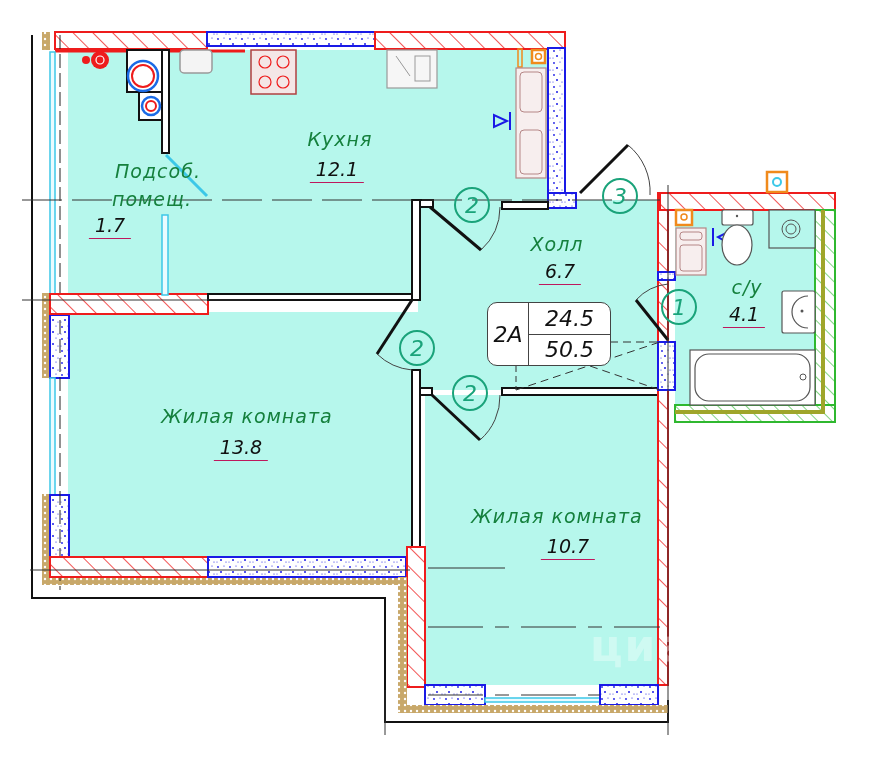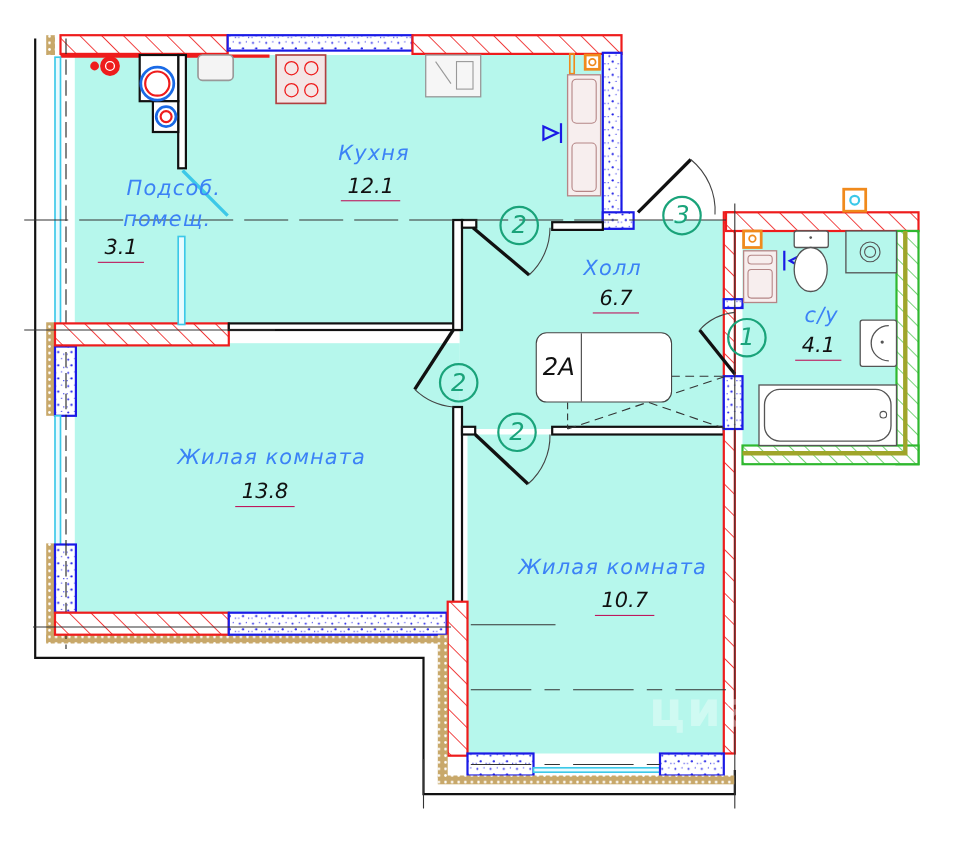--- a/index.html
+++ b/index.html
@@ -5,7 +5,7 @@
   html,body{margin:0;padding:0;background:#ffffff;}
   body{width:869px;height:765px;position:relative;overflow:hidden;font-family:"DejaVu Sans",sans-serif;}
   #plan{position:absolute;left:0;top:0;width:869px;height:765px;}
-  .lbl{position:absolute;font-family:"DejaVu Sans",sans-serif;font-style:italic;color:#3b82f6;font-size:19px;letter-spacing:1px;white-space:nowrap;text-align:center;transform:translateX(-50%);}
+  .lbl{position:absolute;font-family:"DejaVu Sans",sans-serif;font-style:italic;color:#15803d;font-size:19px;letter-spacing:1px;white-space:nowrap;text-align:center;transform:translateX(-50%);}
   .area{position:absolute;font-family:"DejaVu Sans",sans-serif;font-style:italic;color:#111;font-size:19px;white-space:nowrap;transform:translateX(-50%);border-bottom:1px solid #be185d;padding:0 6px 2px 6px;}
   .door-tag{position:absolute;width:36px;height:36px;border:2px solid #1aa37a;border-radius:50%;color:#1aa37a;font-style:italic;font-size:22px;display:flex;align-items:center;justify-content:center;font-family:"DejaVu Sans",sans-serif;box-sizing:border-box;}
   .apt-box{position:absolute;left:487px;top:302px;width:124px;height:64px;border:1.5px solid #444;border-radius:10px;background:#ffffff;display:flex;box-sizing:border-box;}

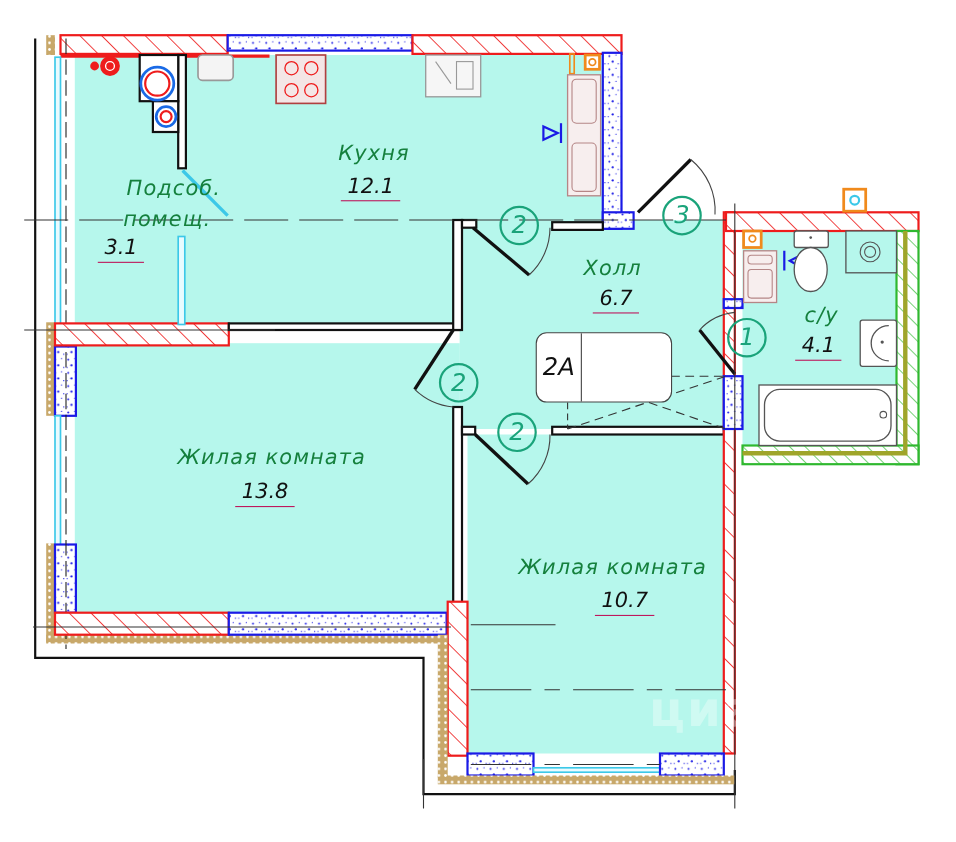--- a/index.html
+++ b/index.html
@@ -223,7 +223,7 @@
 
 <div class="lbl" style="left:110px;top:160px;margin-left:48px;">Подсоб.</div>
 <div class="lbl" style="left:116px;top:188px;margin-left:36px;">помещ.</div>
-<div class="area" style="left:110px;top:214px;">3.1</div>
+<div class="area" style="left:110px;top:214px;">1.7</div>
 
 <div class="lbl" style="left:557px;top:233px;">Холл</div>
 <div class="area" style="left:560px;top:260px;">6.7</div>

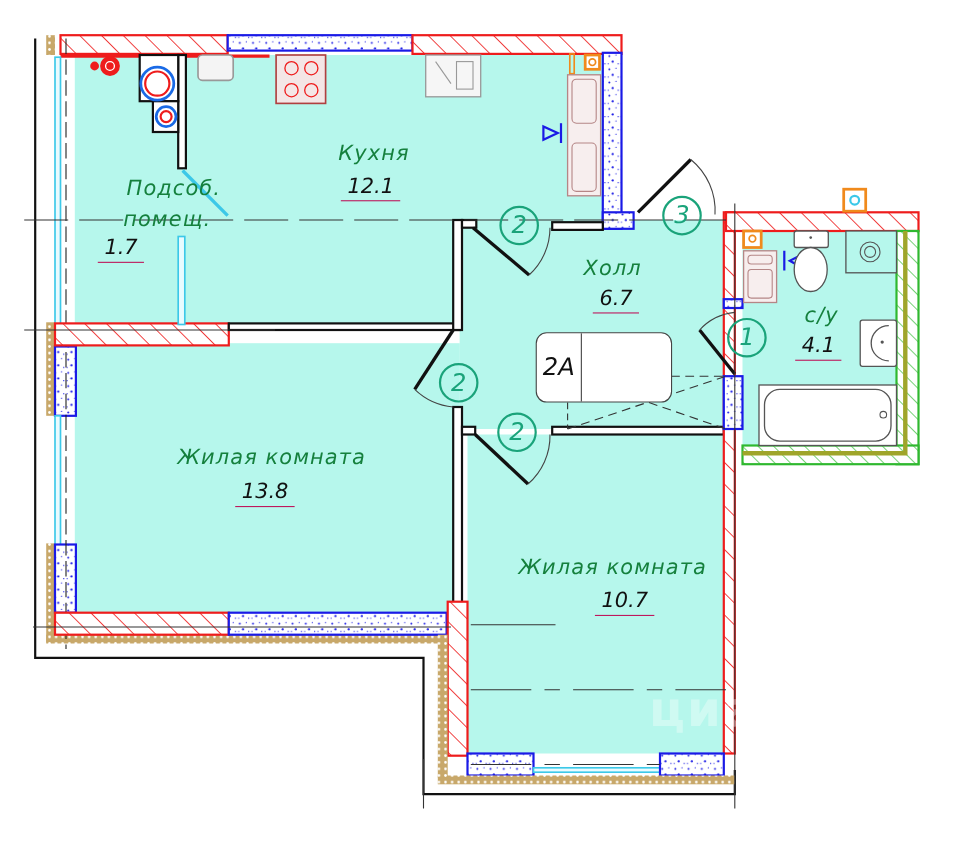--- a/index.html
+++ b/index.html
@@ -245,6 +245,10 @@
 
 <div class="apt-box">
   <div class="apt-num">2A</div>
+  <div class="apt-areas">
+    <div>24.5</div>
+    <div>50.5</div>
+  </div>
 </div>
 
 <div class="wm">циан</div>

